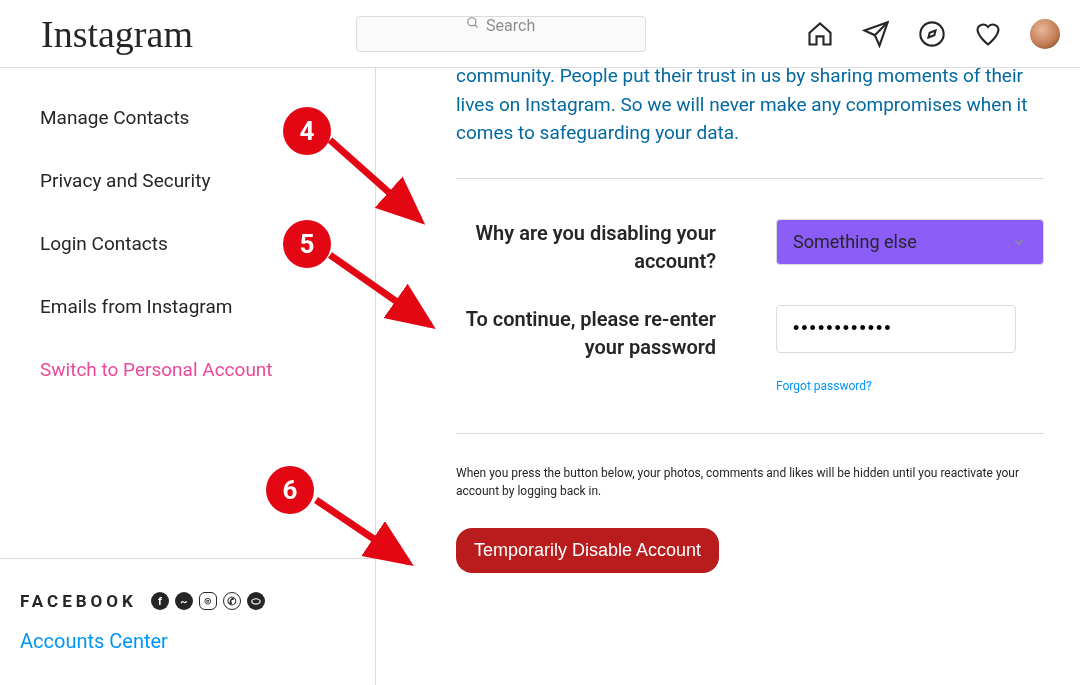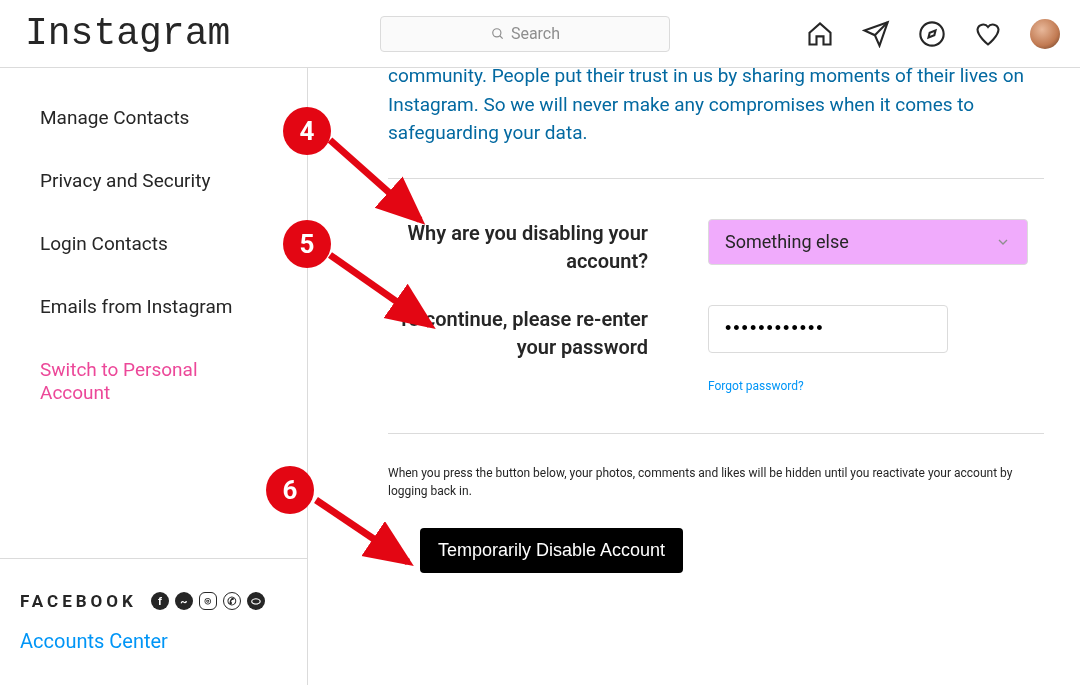--- a/index.html
+++ b/index.html
@@ -6,7 +6,7 @@
     body { font-family: -apple-system, BlinkMacSystemFont, "Segoe UI", Roboto, Helvetica, Arial, sans-serif; background: #fff; color: #262626; width: 1080px; height: 685px; overflow: hidden; }
     
     .topbar { height: 68px; border-bottom: 1px solid #dbdbdb; display: flex; align-items: center; padding: 0 20px; }
-    .logo { font-family: Liberation Mono, monospace; font-size: 38px; font-weight: 500; letter-spacing: 0px; margin-left: 5px; }
+    .logo { font-family: Liberation Serif, serif; font-size: 38px; font-weight: 500; letter-spacing: 0px; margin-left: 21px; }
     .search-wrap { margin-left: auto; margin-right: auto; position: relative; left: 55px; }
     .search { width: 290px; height: 36px; background: #fafafa; border: 1px solid #dbdbdb; border-radius: 4px; text-align: center; font-size: 16px; color: #8e8e8e; outline: none; }
     .search-ph { display:flex; align-items:center; justify-content:center; gap:6px; position:absolute; inset:0; pointer-events:none; color:#8e8e8e; font-size:16px;}

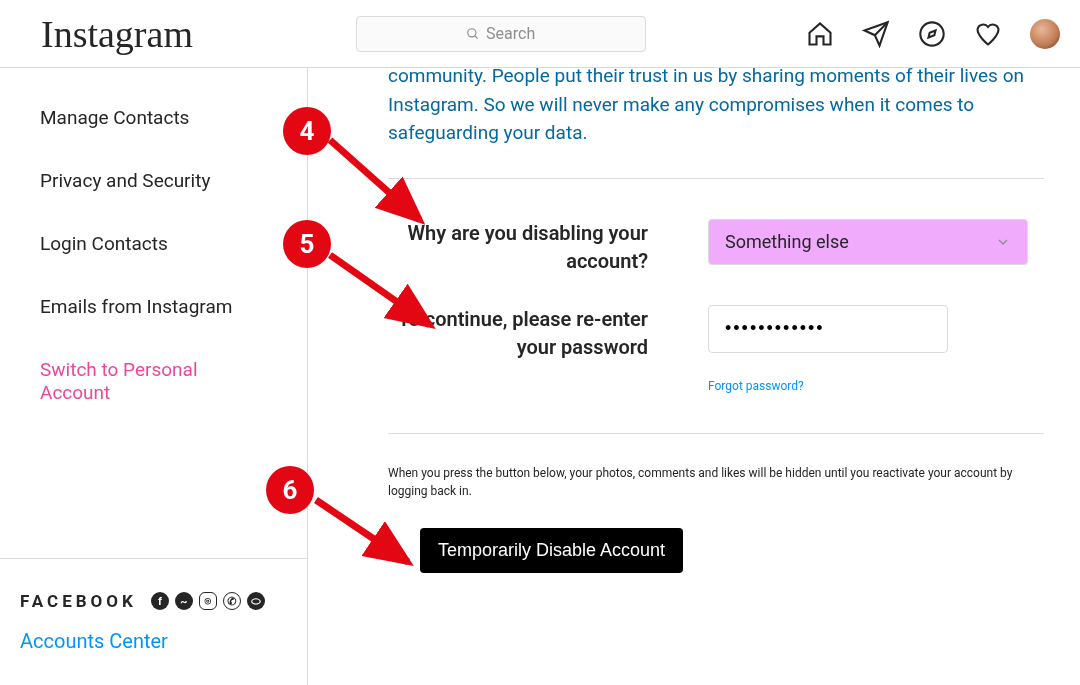--- a/index.html
+++ b/index.html
@@ -9,7 +9,7 @@
     .logo { font-family: Liberation Serif, serif; font-size: 38px; font-weight: 500; letter-spacing: 0px; margin-left: 21px; }
     .search-wrap { margin-left: auto; margin-right: auto; position: relative; left: 55px; }
     .search { width: 290px; height: 36px; background: #fafafa; border: 1px solid #dbdbdb; border-radius: 4px; text-align: center; font-size: 16px; color: #8e8e8e; outline: none; }
-    .search-ph { display:flex; align-items:center; justify-content:center; gap:6px; position:absolute; inset:0; pointer-events:none; color:#8e8e8e; font-size:16px;}
+    .search-ph { display:flex; justify-content:center; gap:6px; position:absolute; inset:0; pointer-events:none; color:#8e8e8e; font-size:16px;}
     .topicons { display:flex; gap: 28px; align-items: center; margin-left: auto; }
     .topicons svg { width: 28px; height: 28px; stroke: #262626; fill: none; stroke-width: 1.8; }
     .avatar { width: 30px; height: 30px; border-radius: 50%; background: radial-gradient(circle at 40% 35%, #e8b89a 0%, #c17a52 60%, #5a3520 100%); }

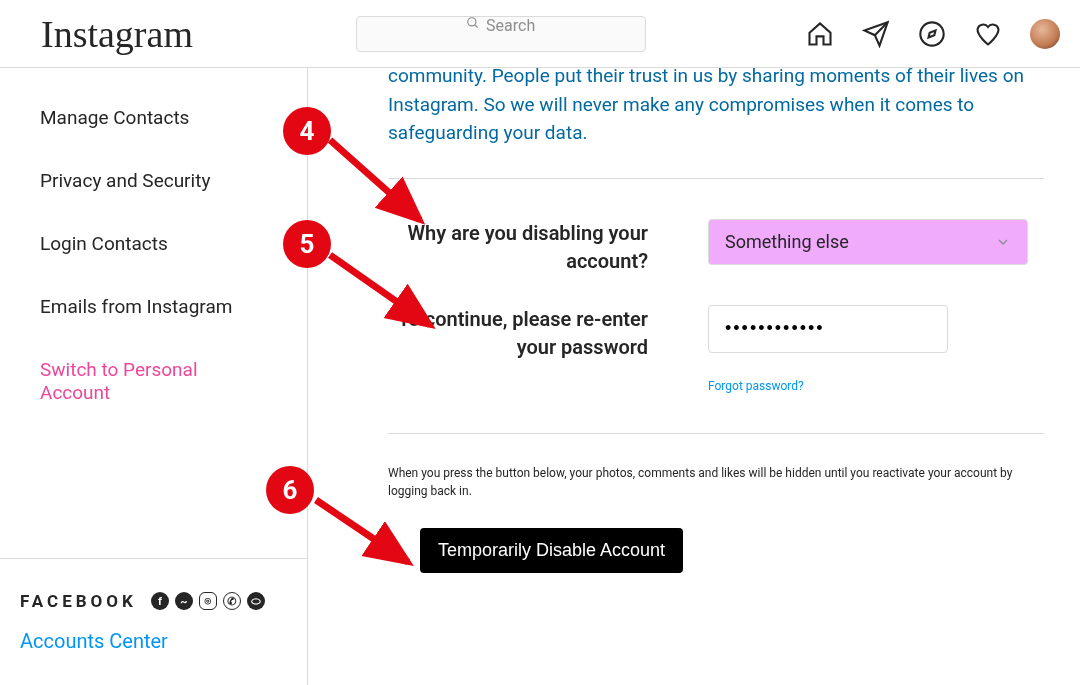--- a/index.html
+++ b/index.html
@@ -15,7 +15,7 @@
     .avatar { width: 30px; height: 30px; border-radius: 50%; background: radial-gradient(circle at 40% 35%, #e8b89a 0%, #c17a52 60%, #5a3520 100%); }
     
     .layout { display: flex; height: calc(685px - 68px); }
-    .sidebar { width: 308px; border-right: 1px solid #dbdbdb; display:flex; flex-direction:column; }
+    .sidebar { width: 376px; border-right: 1px solid #dbdbdb; display:flex; flex-direction:column; }
     .nav-list { padding-top: 18px; flex:1; }
     .nav-item { padding: 20px 40px; font-size: 19px; cursor:pointer; }
     .nav-link { color: #ec4899; }

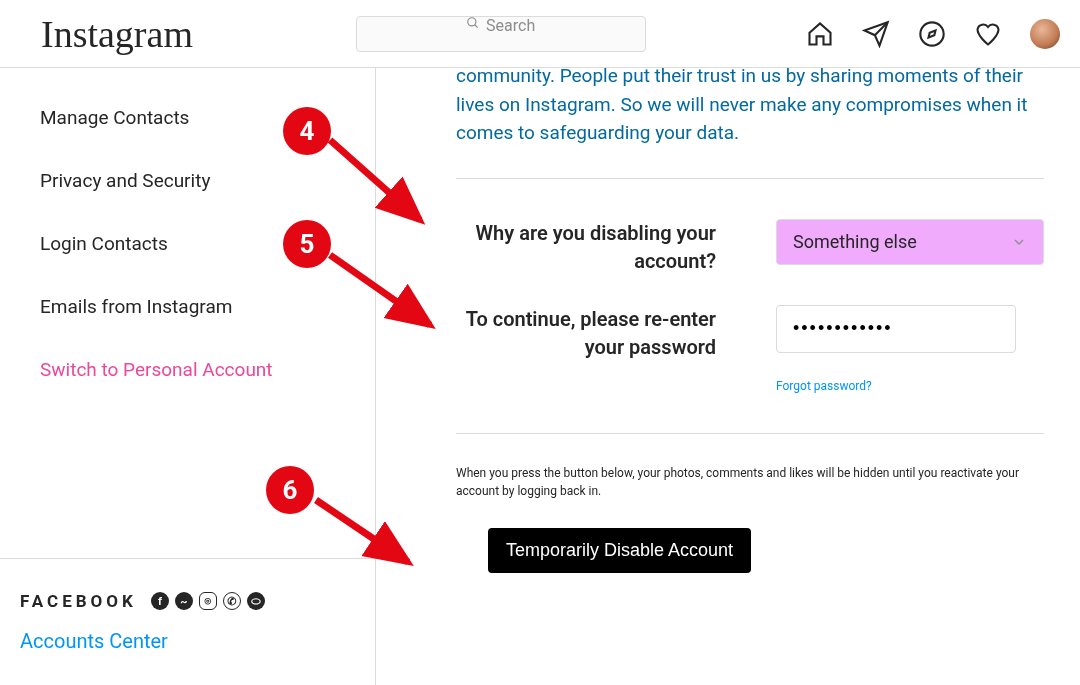--- a/index.html
+++ b/index.html
@@ -35,7 +35,7 @@
     .form-row { display:flex; align-items:flex-start; gap: 60px; margin-bottom: 30px; }
     .form-label { width: 260px; text-align:right; font-size: 20px; font-weight:600; line-height:1.4; }
     .form-control { flex:1; max-width: 320px; }
-    .select { width:100%; height:46px; border:1px solid #dbdbdb; border-radius:4px; padding:0 16px; font-size:18px; background:#f0abfc; display:flex; align-items:center; justify-content:space-between; cursor:pointer;}
+    .select { width:100%; height:46px; border:1px solid #dbdbdb; border-radius:4px; padding:0 16px; font-size:18px; background:#8b5cf6; display:flex; align-items:center; justify-content:space-between; cursor:pointer;}
     .chev { color:#8e8e8e; }
     .pwd { width: 240px; height:48px; border:1px solid #dbdbdb; border-radius:4px; padding:0 16px; font-size:18px; letter-spacing:2px; }
     .forgot { display:block; margin-top: 26px; color:#0095f6; font-size:12px; text-decoration:none; }

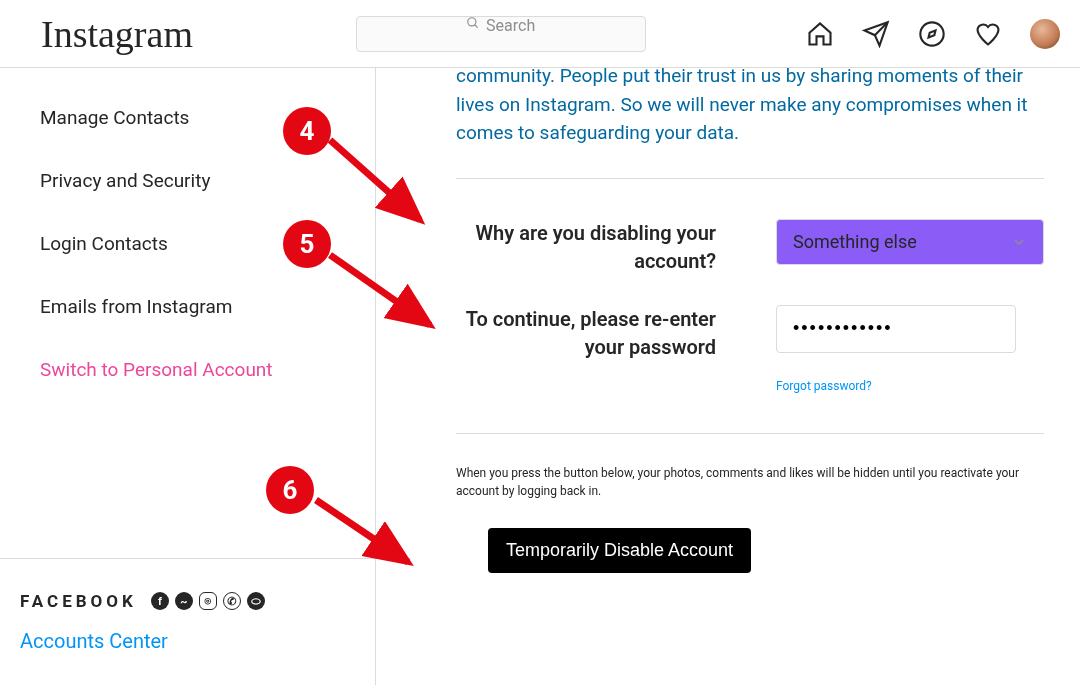--- a/index.html
+++ b/index.html
@@ -41,7 +41,7 @@
     .forgot { display:block; margin-top: 26px; color:#0095f6; font-size:12px; text-decoration:none; }
     
     .notice { font-size:12px; line-height:1.5; margin-bottom: 28px; }
-    .disable-btn { background:#000000; color:#fff; border:none; border-radius:4px; padding: 12px 18px; font-size:18px; font-weight:500; cursor:pointer;margin-left:32px;}
+    .disable-btn { background:#b91c1c; color:#fff; border:none; border-radius:16px; padding: 12px 18px; font-size:18px; font-weight:500; cursor:pointer;}
     
     
     .marker { position:absolute; width:48px; height:48px; border-radius:50%; background:#e30613; color:#fff; font-size:26px; font-weight:700; display:flex; align-items:center; justify-content:center; z-index:10; pointer-events:none;}

